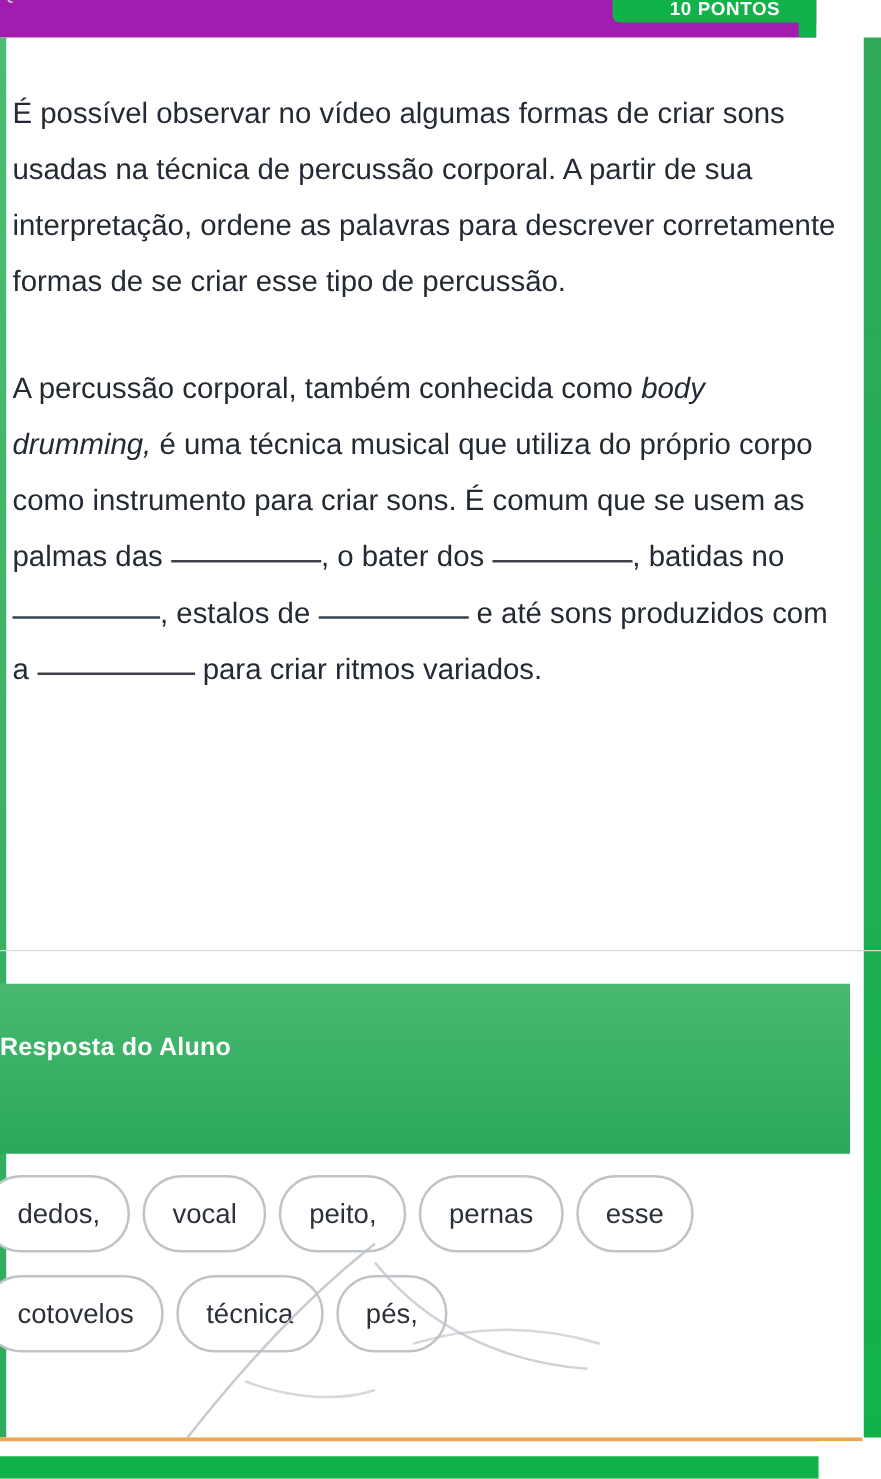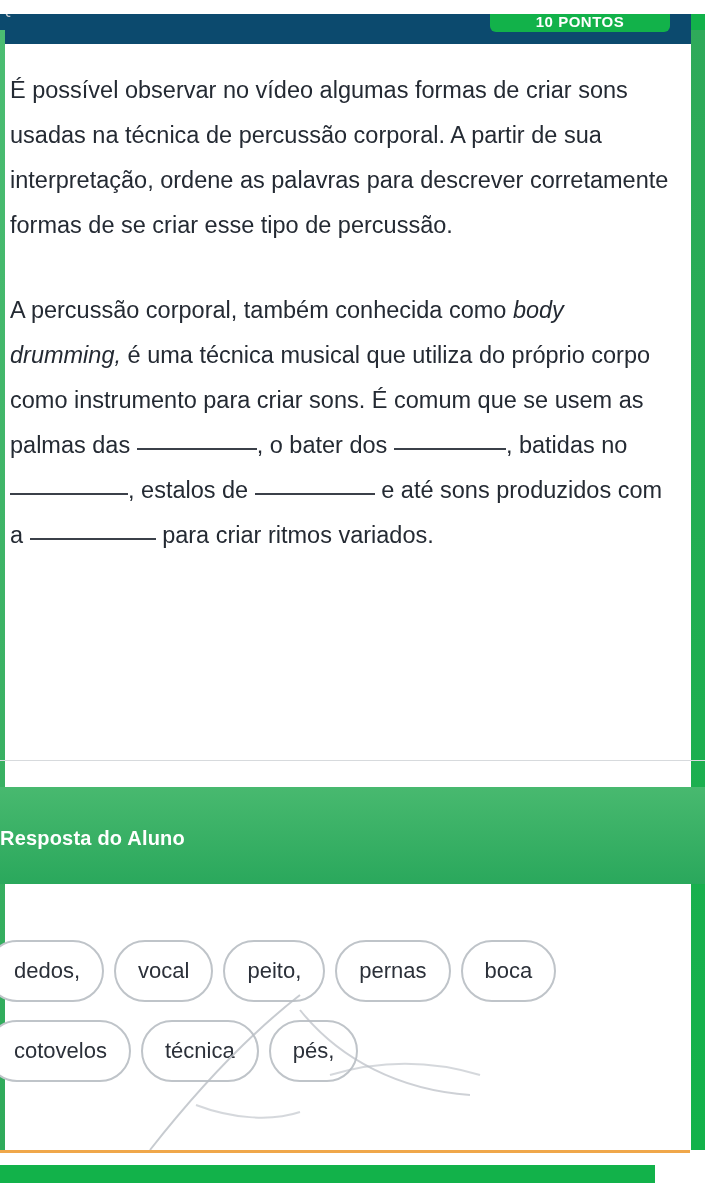--- a/index.html
+++ b/index.html
@@ -19,10 +19,10 @@
   
   .top-strip {
     position: absolute;
-    top: 14px; left: 0;
-    width: 705px;
+    top: 0; left: 0;
+    width: 653px;
     height: 30px;
-    background: #0c4a6e;
+    background: #a21caf;
     overflow: hidden;
   }
   .top-strip .pts-pill {

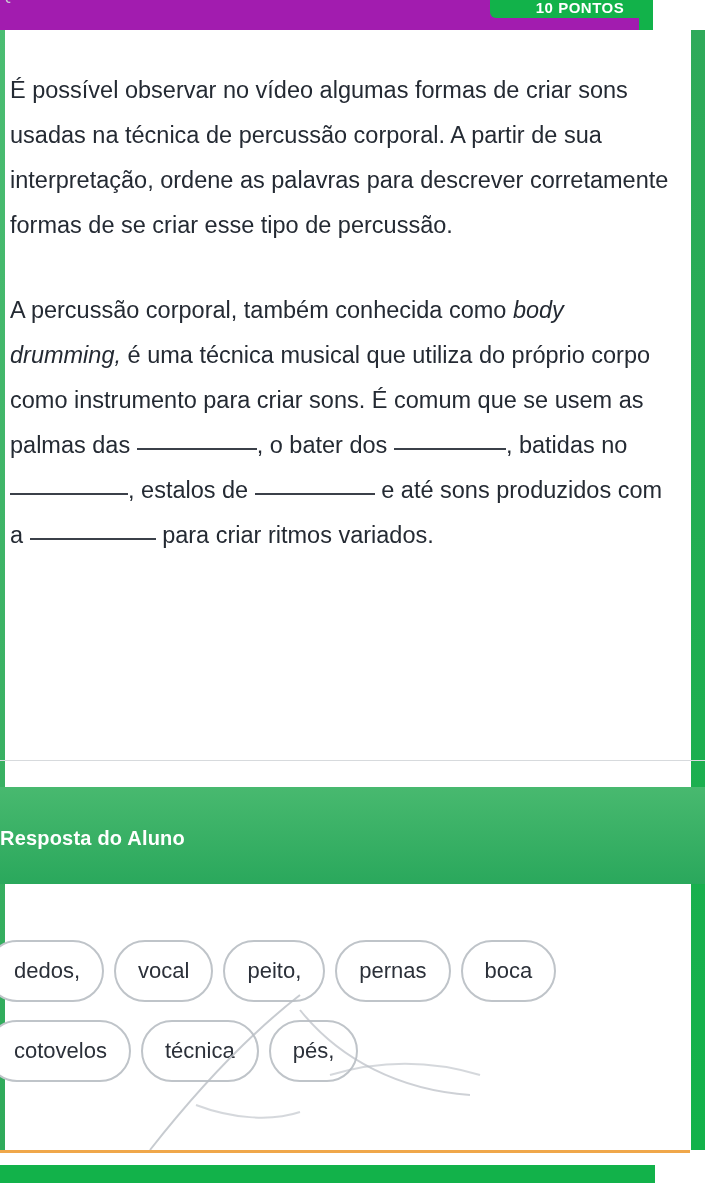--- a/index.html
+++ b/index.html
@@ -129,9 +129,8 @@
     left: 0;
     top: 787px;
     width: 680px;
-    height: 97px;
+    height: 136px;
     background: linear-gradient(#48b96f, #2aa85c);
-    padding-left: 26px;
   }
   .answer-band .label {
     position: absolute;

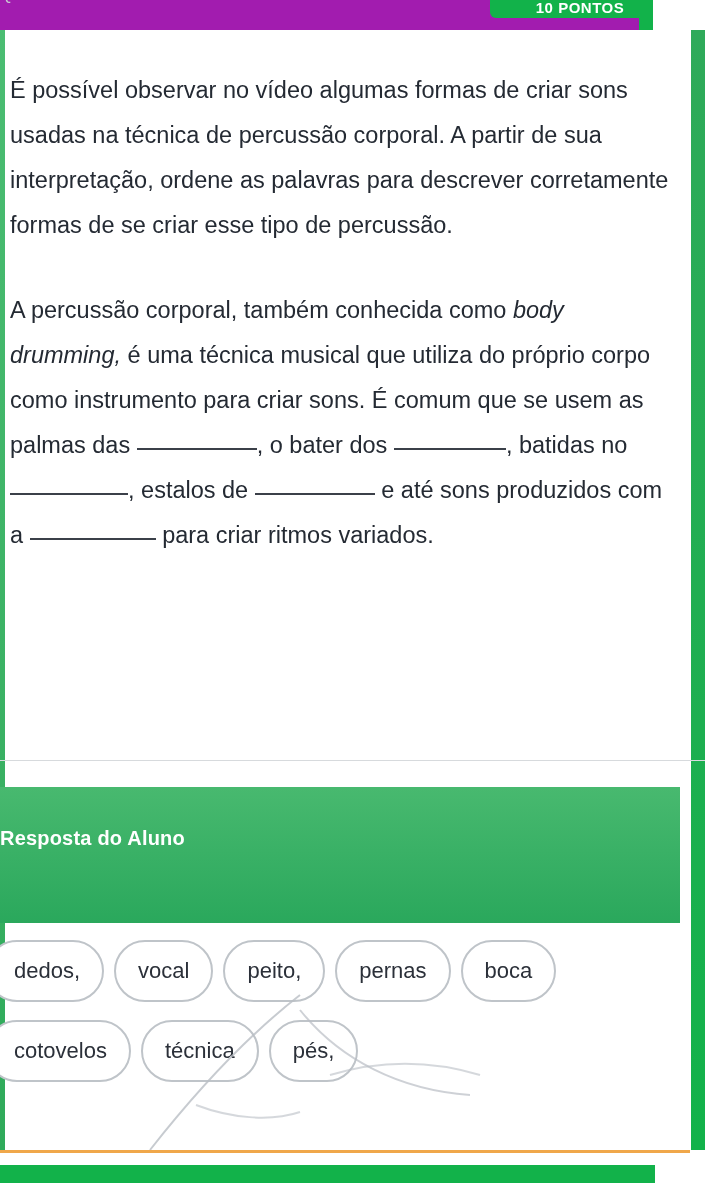--- a/index.html
+++ b/index.html
@@ -237,7 +237,7 @@
     <div class="chip">vocal</div>
     <div class="chip">peito,</div>
     <div class="chip">pernas</div>
-    <div class="chip">boca</div>
+    <div class="chip">esse</div>
   </div>
   <div class="chip-row">
     <div class="chip first-offset">cotovelos</div>

